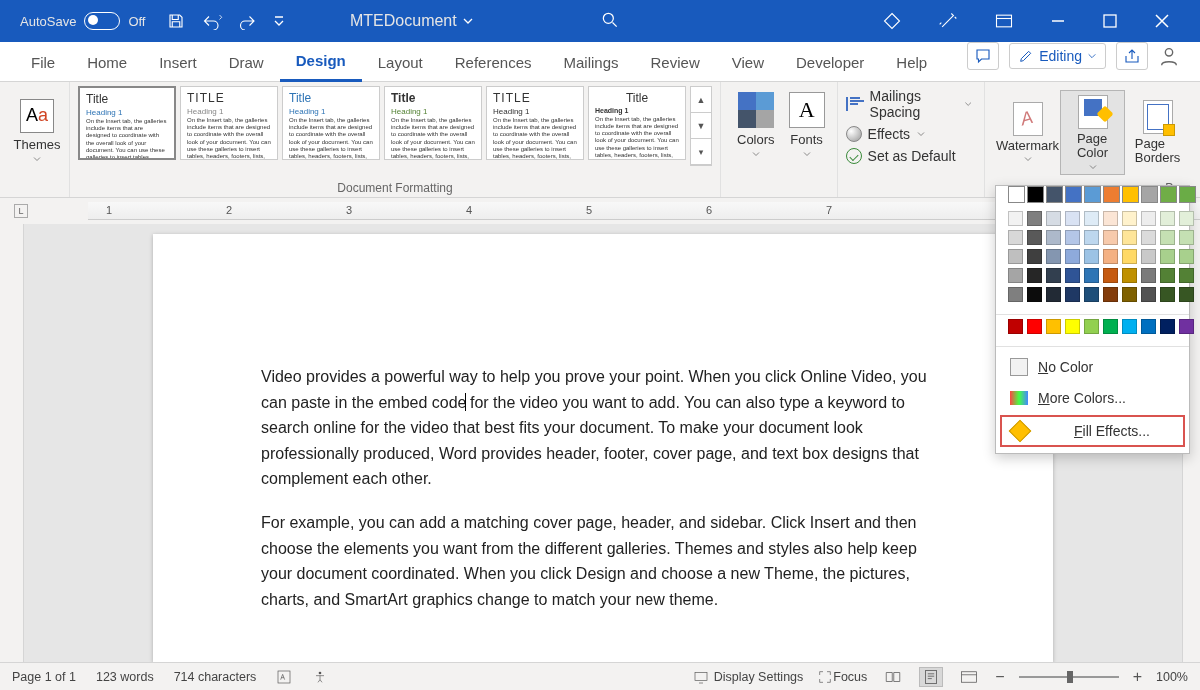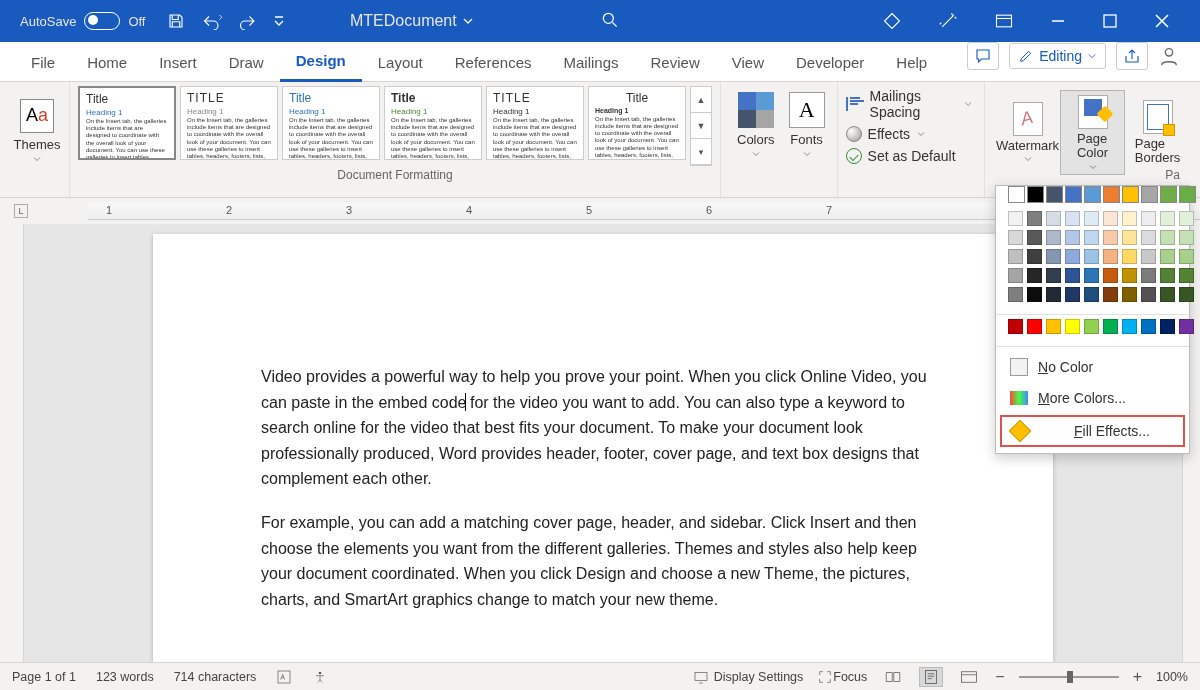--- a/index.html
+++ b/index.html
@@ -27,7 +27,7 @@
 
 .ribbon { height:116px; background:#f3f2f1; border-bottom:1px solid #d5d5d5; display:flex; position:relative; }
 .group { border-right:1px solid #e1e1e1; padding:4px 8px 18px 8px; position:relative; display:flex; flex-direction:column; }
-.group-label { position:absolute; bottom:15px; left:0; right:0; text-align:center; font-size:12px; color:#666; }
+.group-label { position:absolute; bottom:2px; left:0; right:0; text-align:center; font-size:12px; color:#666; }
 .themes-btn { display:flex; flex-direction:column; align-items:center; justify-content:center; width:58px; height:88px; gap:4px; }
 .themes-icon { width:34px; height:34px; border:1px solid #888; display:flex; align-items:center; justify-content:center; font-family:"Times New Roman"; font-size:18px; background:#fff; }
 .themes-icon span:last-child { color:#d04423; }

